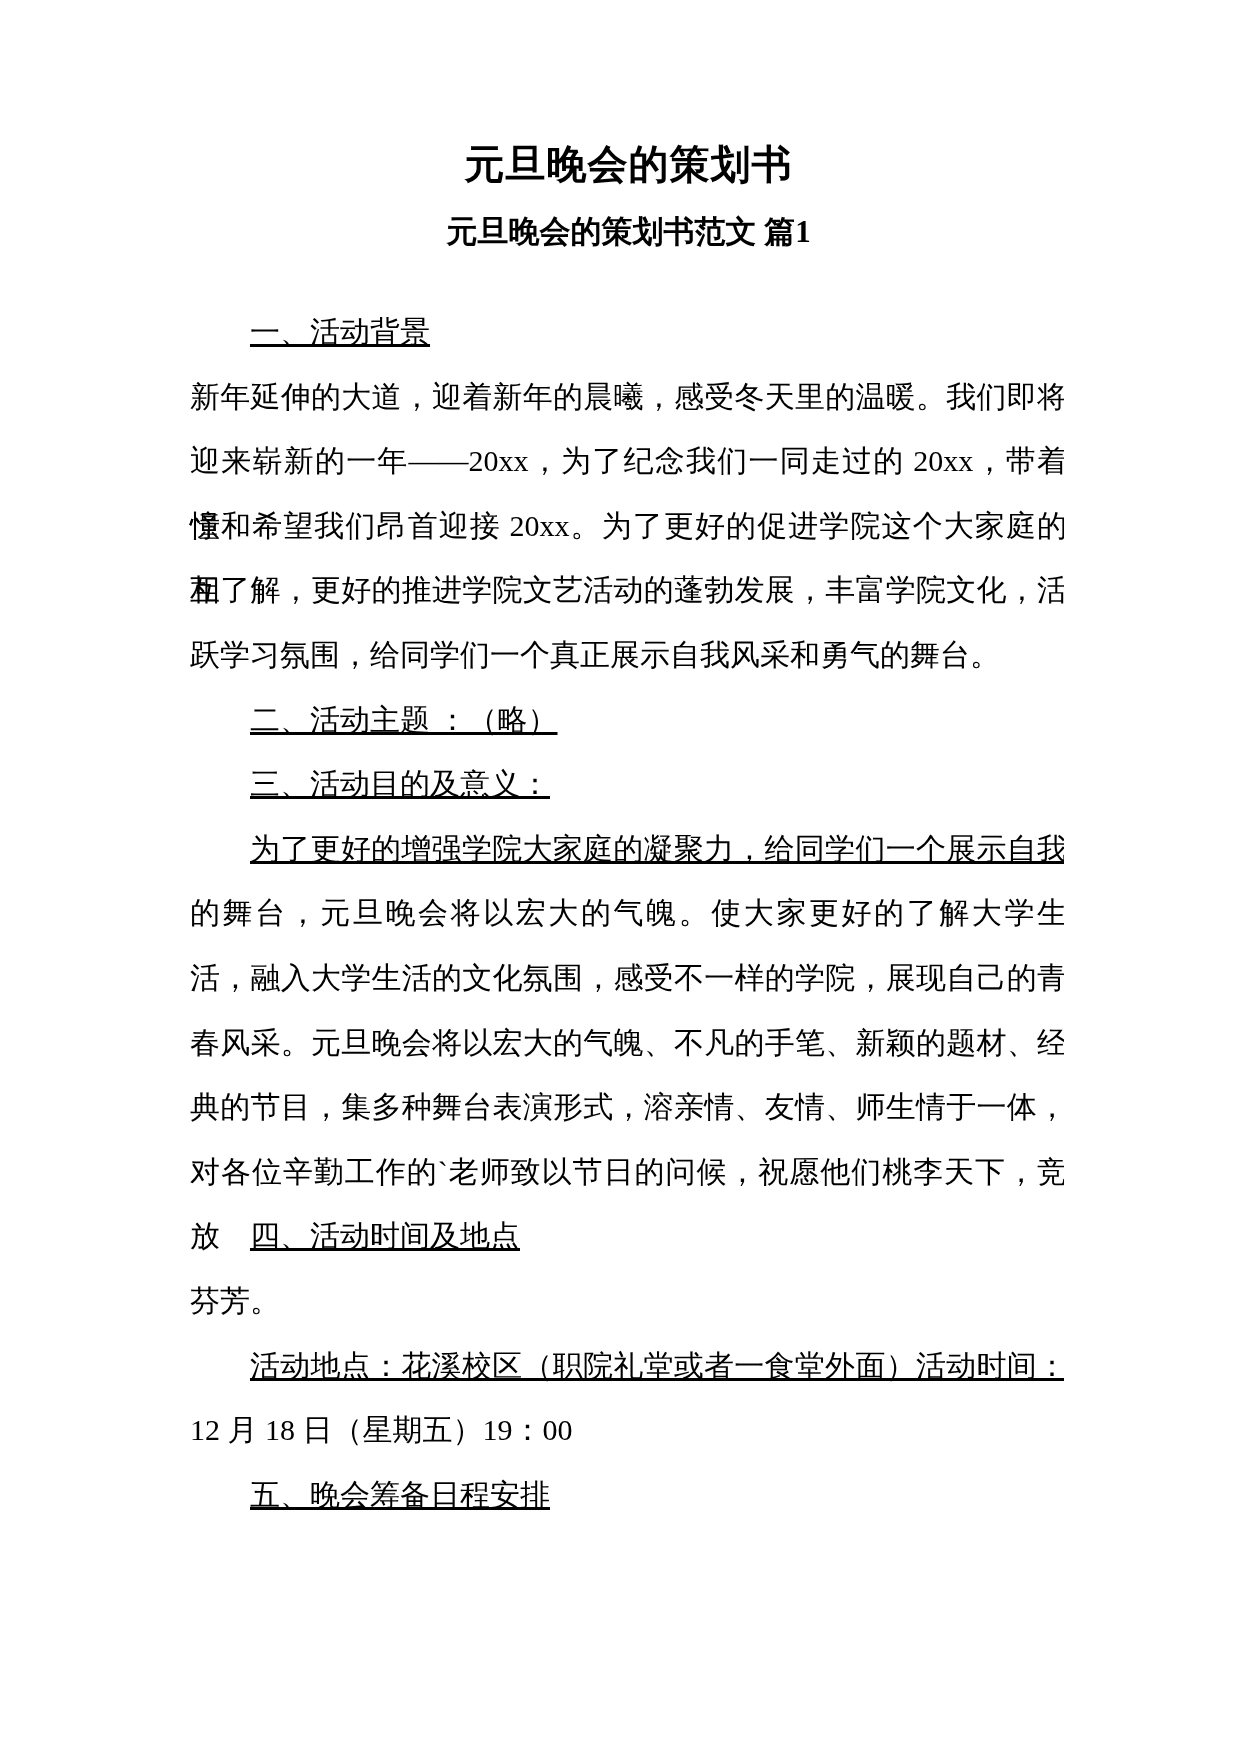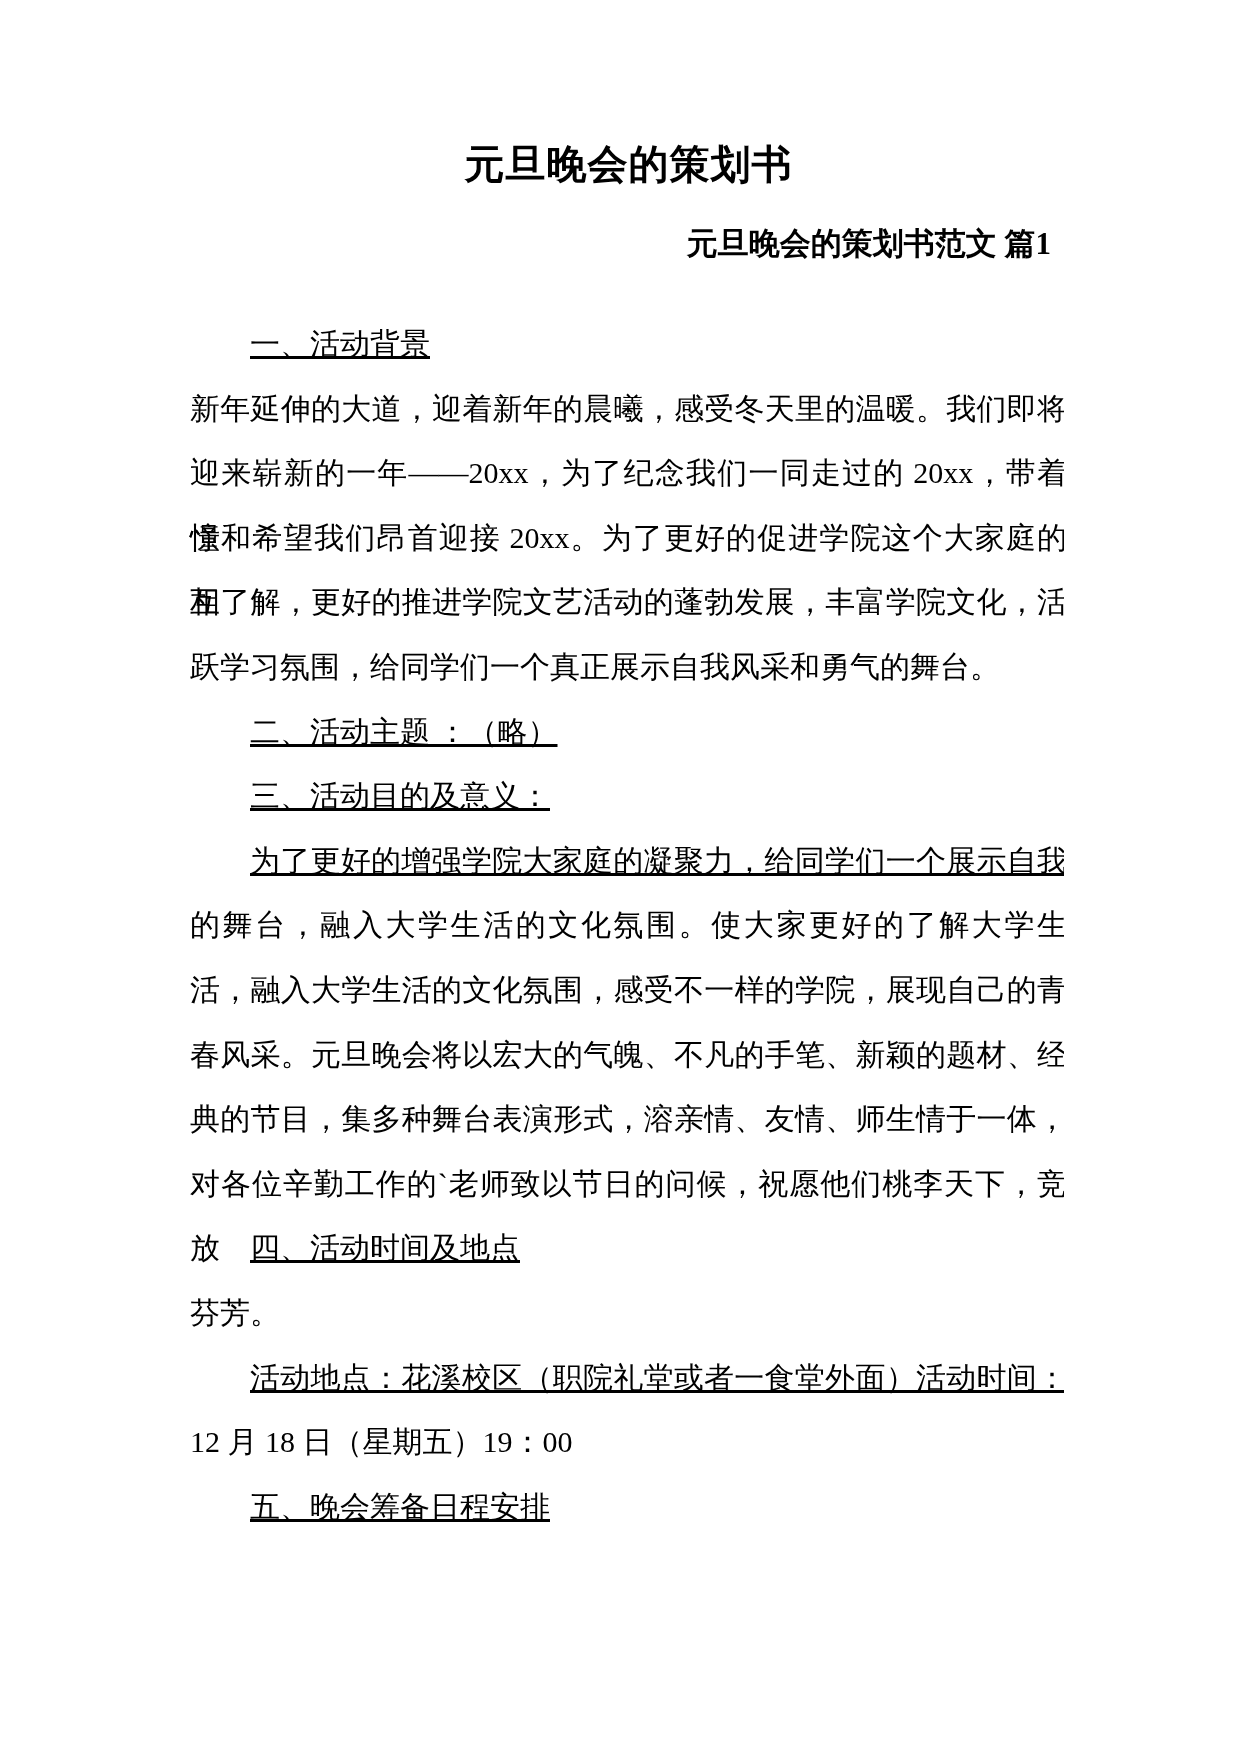--- a/index.html
+++ b/index.html
@@ -31,11 +31,11 @@
     letter-spacing: 1px;
   }
   .doc-subtitle {
-    margin: 16px;
+    margin: 4px;
     font-size: 31px;
     font-weight: bold;
     line-height: 55px;
-    text-align: right;
+    text-align: center;
   }
   .doc-body {
     margin-top: 41px;

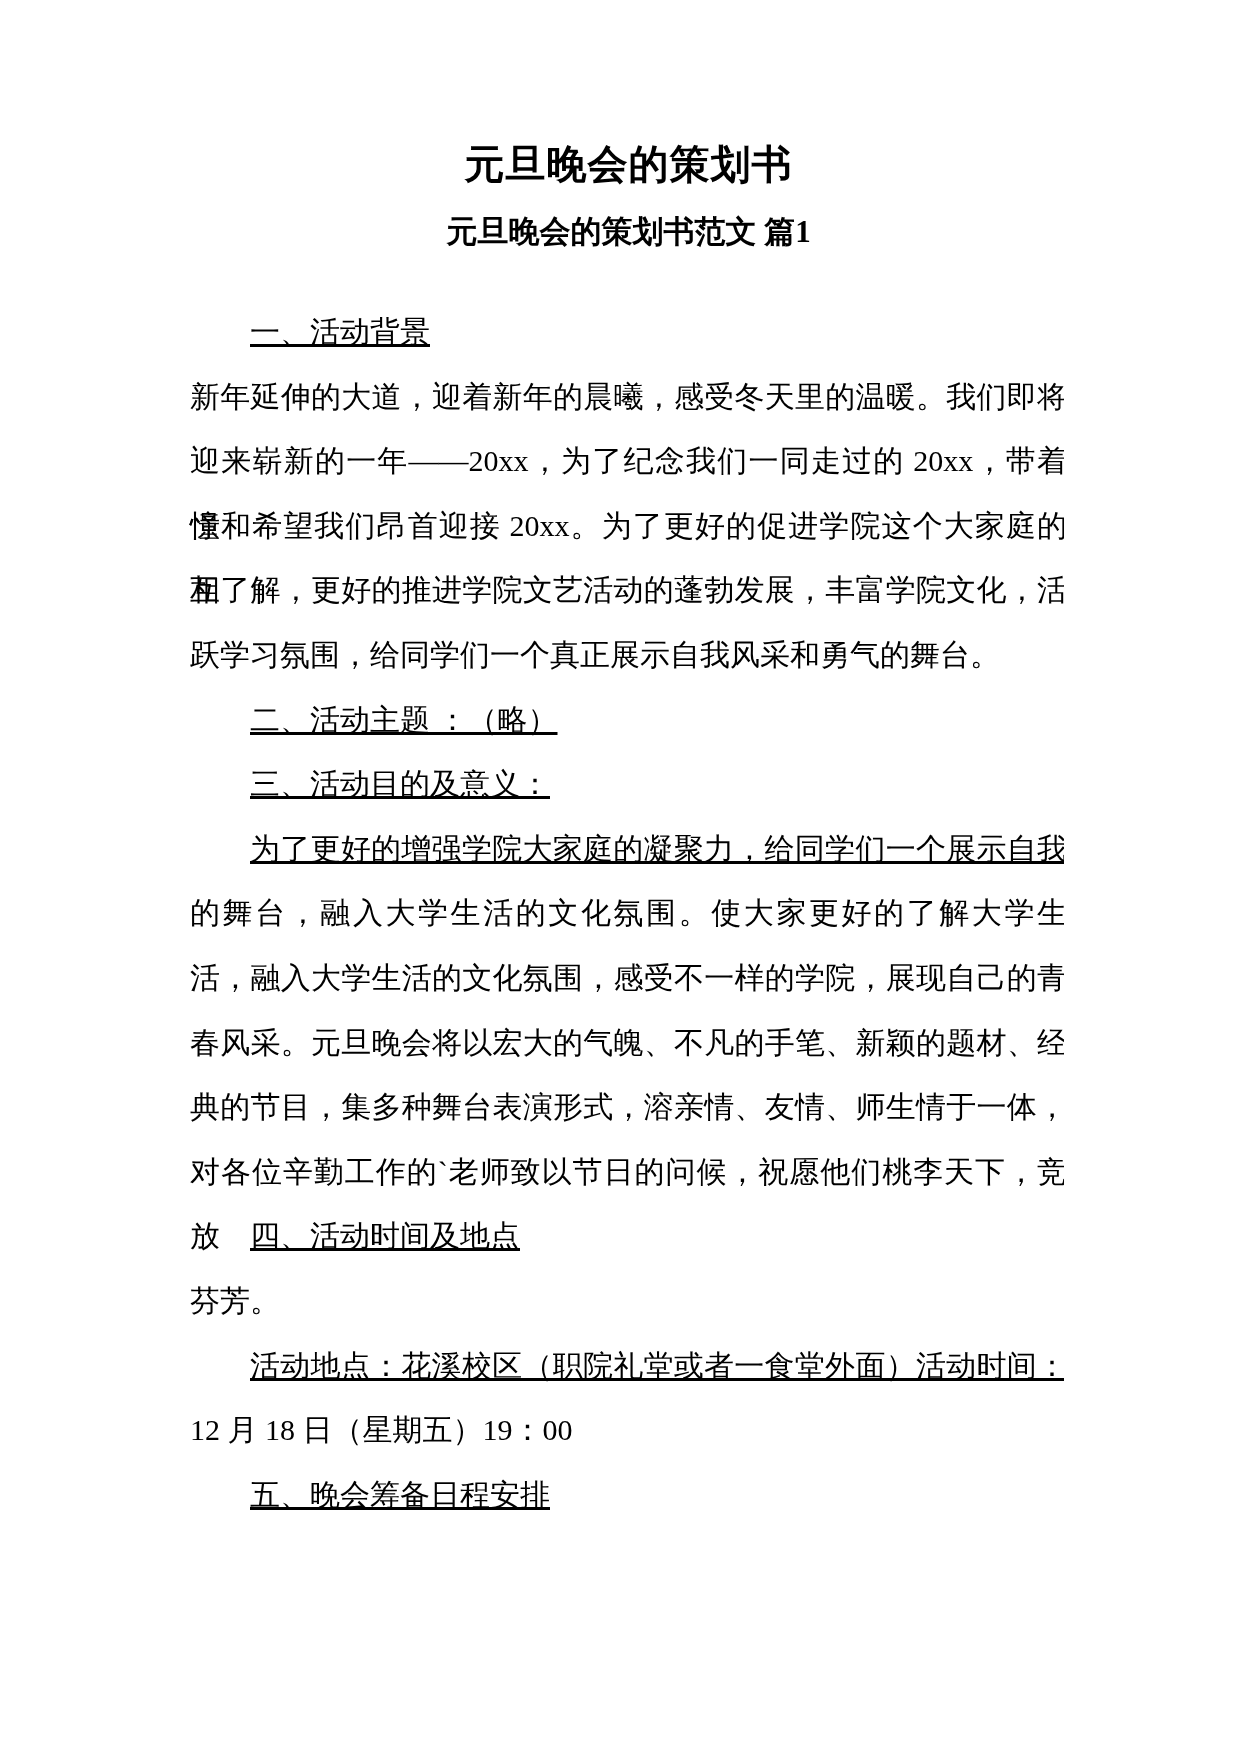--- a/index.html
+++ b/index.html
@@ -74,7 +74,7 @@
         <div class="line indent">二、活动主题 ：（略）</div>
         <div class="line indent">三、活动目的及意义：</div>
         <div class="line indent full">为了更好的增强学院大家庭的凝聚力，给同学们一个展示自我</div>
-        <div class="line full">的舞台，融入大学生活的文化氛围。使大家更好的了解大学生</div>
+        <div class="line full">的舞台，元旦晚会将以宏大的气魄。使大家更好的了解大学生</div>
         <div class="line full">活，融入大学生活的文化氛围，感受不一样的学院，展现自己的青</div>
         <div class="line full">春风采。元旦晚会将以宏大的气魄、不凡的手笔、新颖的题材、经</div>
         <div class="line full">典的节目，集多种舞台表演形式，溶亲情、友情、师生情于一体，</div>

